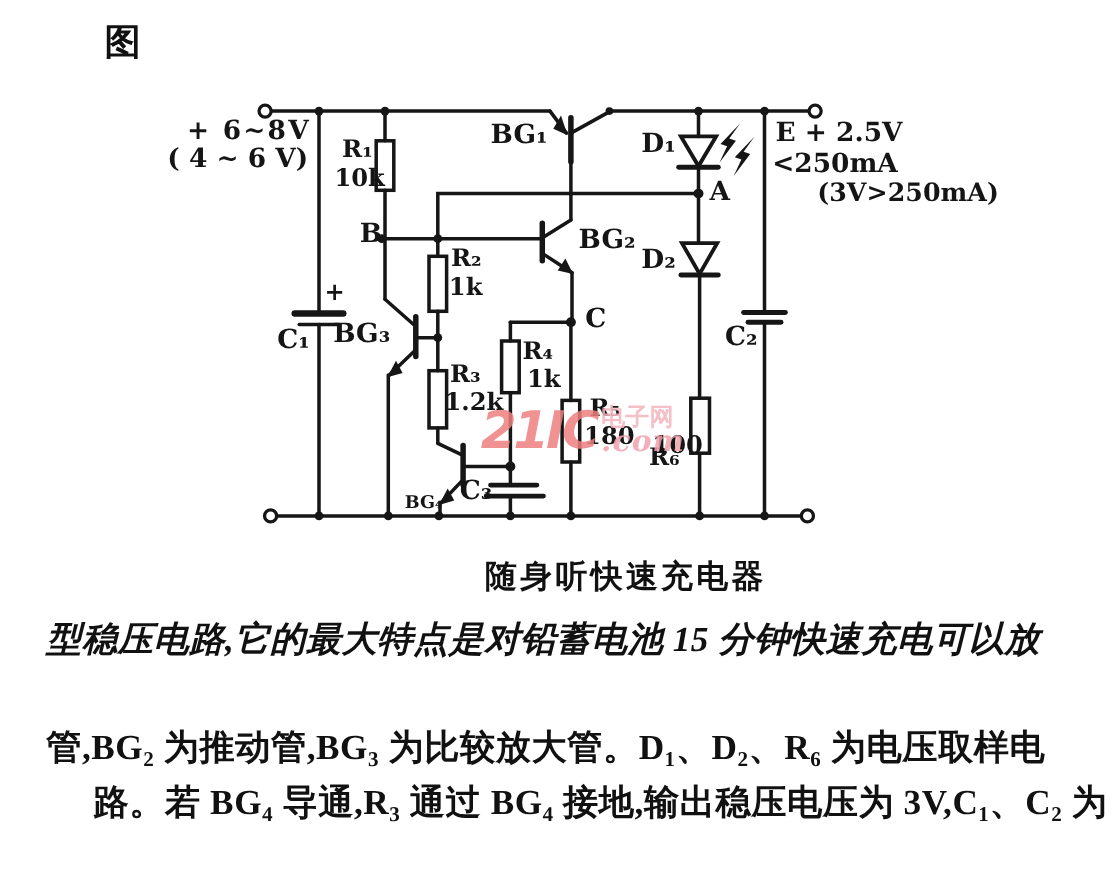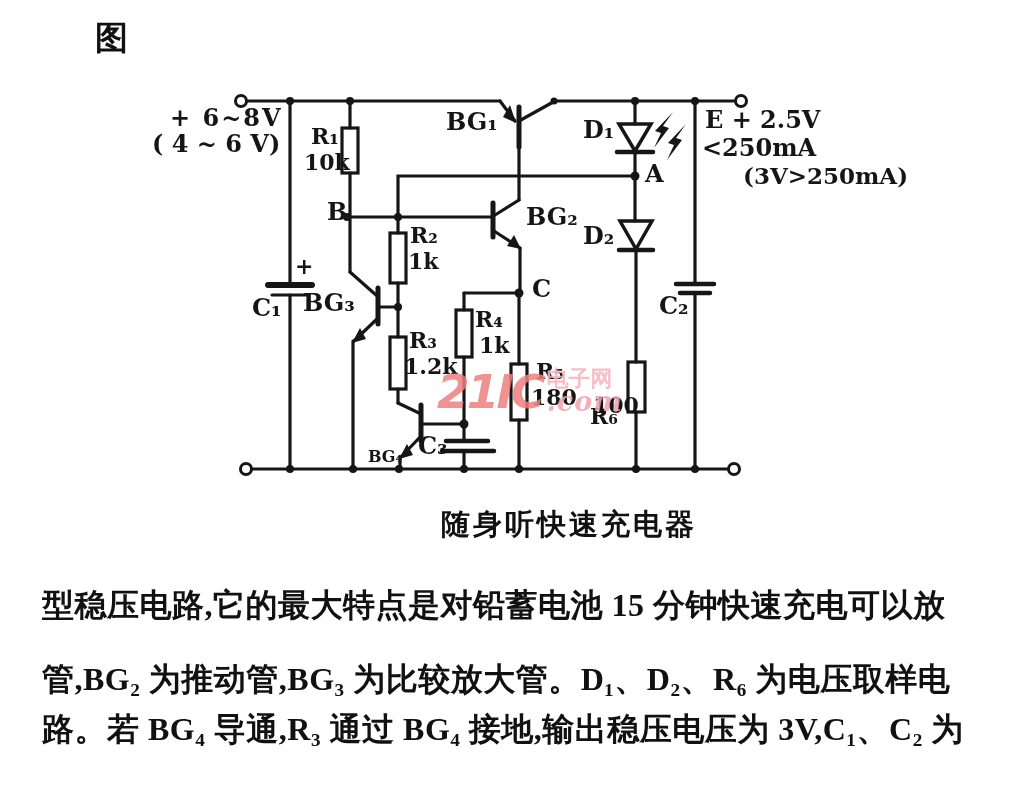--- a/index.html
+++ b/index.html
@@ -222,7 +222,7 @@
 
   <div id="caption" class="cjk">随身听快速充电器</div>
 
-  <div class="bodyline cjk" style="top:584px;">型稳压电路,它的最大特点是对铅蓄电池 15 分钟快速充电可以放</div>
+  <div class="bodyline cjk" style="top:560px;font-style:italic;">型稳压电路,它的最大特点是对铅蓄电池 15 分钟快速充电可以放</div>
   <div class="bodyline cjk" style="top:658px;">管,BG₂ 为推动管,BG₃ 为比较放大管。D₁、D₂、R₆ 为电压取样电</div>
   <div class="bodyline cjk" style="top:708px;">路。若 BG₄ 导通,R₃ 通过 BG₄ 接地,输出稳压电压为 3V,C₁、C₂ 为</div>
 

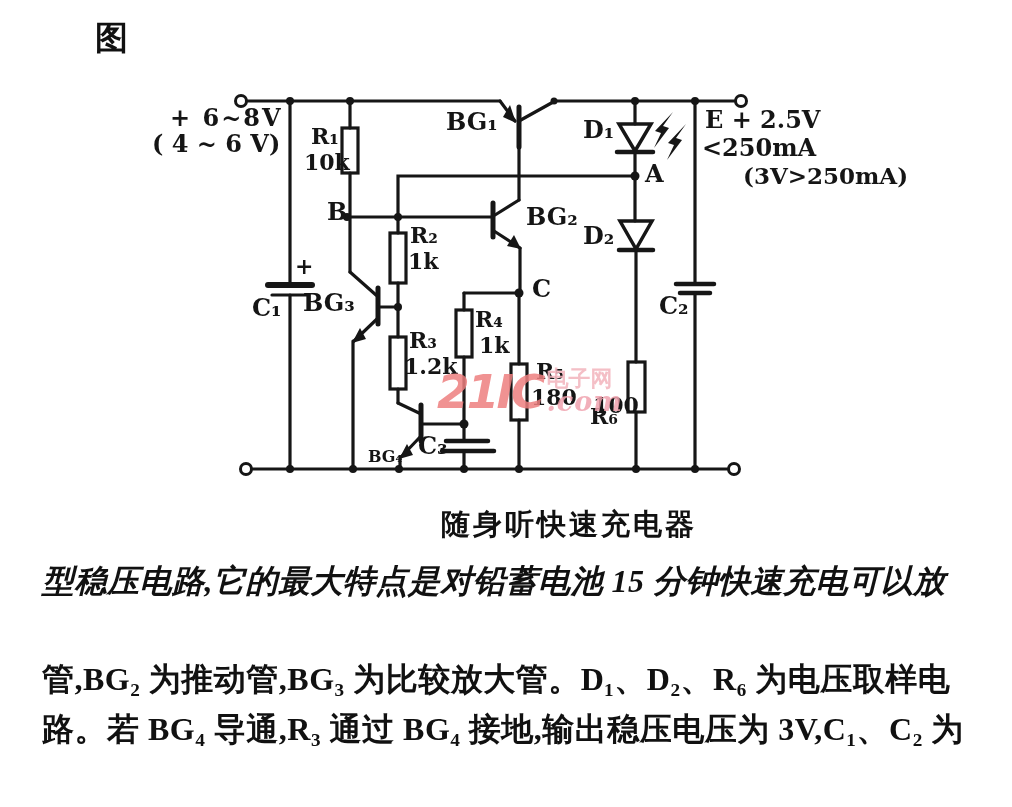--- a/index.html
+++ b/index.html
@@ -224,7 +224,7 @@
 
   <div class="bodyline cjk" style="top:560px;font-style:italic;">型稳压电路,它的最大特点是对铅蓄电池 15 分钟快速充电可以放</div>
   <div class="bodyline cjk" style="top:658px;">管,BG₂ 为推动管,BG₃ 为比较放大管。D₁、D₂、R₆ 为电压取样电</div>
-  <div class="bodyline cjk" style="top:708px;">路。若 BG₄ 导通,R₃ 通过 BG₄ 接地,输出稳压电压为 3V,C₁、C₂ 为</div>
+  <div class="bodyline cjk" style="top:708px;margin-left:43px;">路。若 BG₄ 导通,R₃ 通过 BG₄ 接地,输出稳压电压为 3V,C₁、C₂ 为</div>
 
 </div>
 

